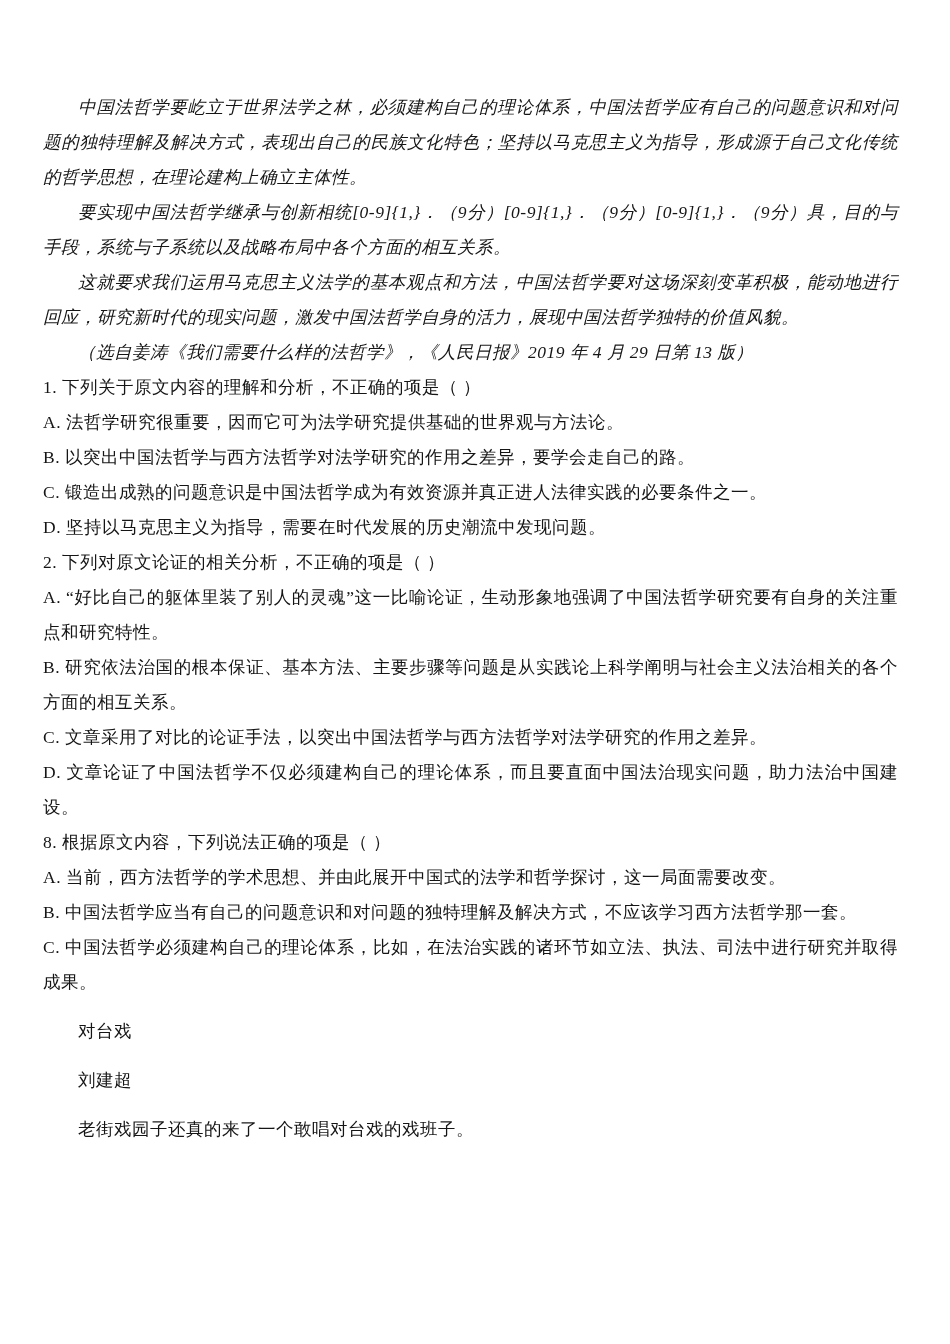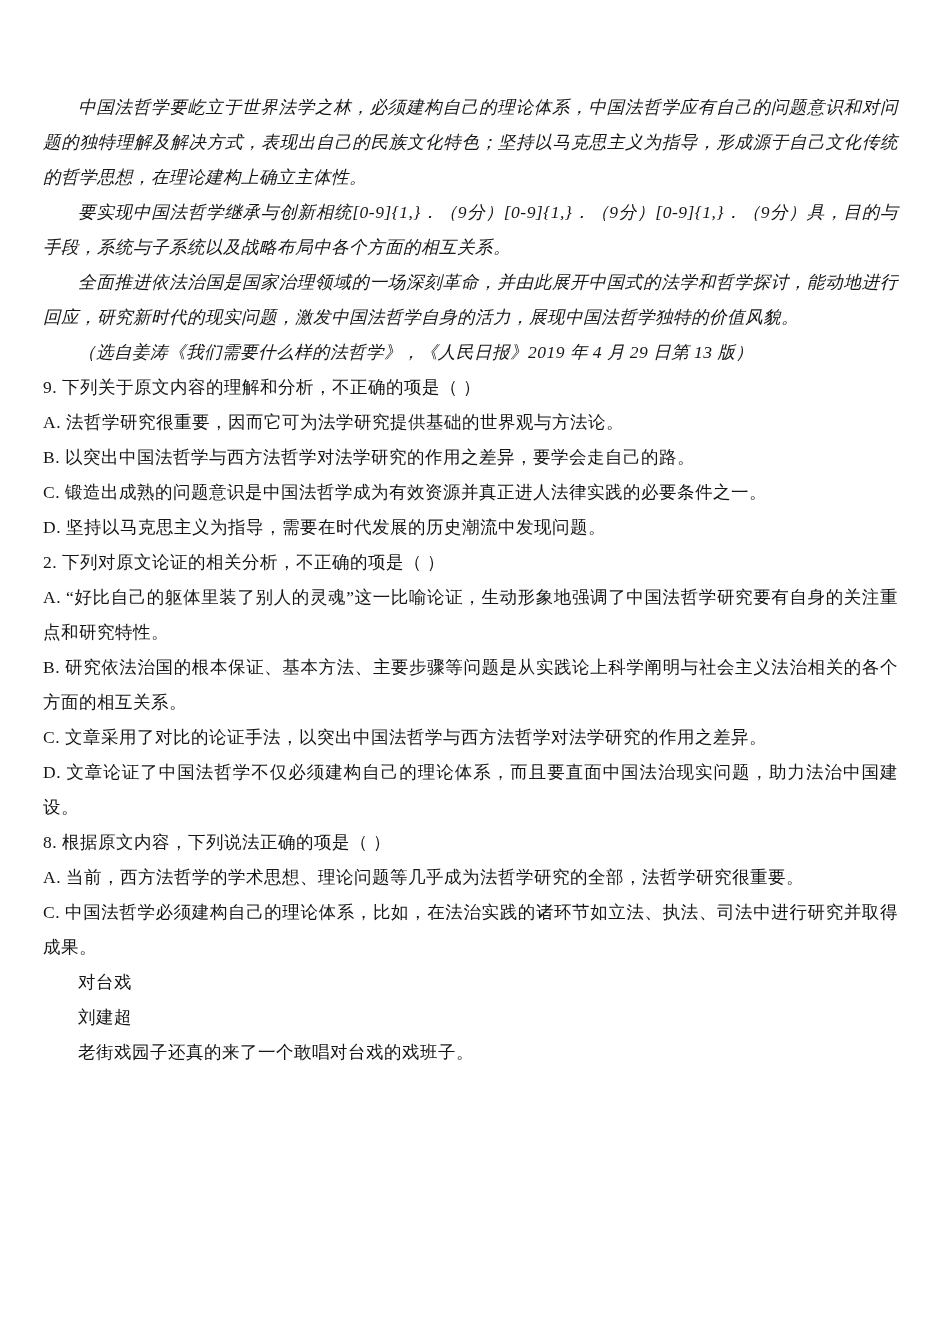--- a/index.html
+++ b/index.html
@@ -43,7 +43,7 @@
 
   <p class="para kai">中国法哲学要屹立于世界法学之林，必须建构自己的理论体系，中国法哲学应有自己的问题意识和对问题的独特理解及解决方式，表现出自己的民族文化特色；坚持以马克思主义为指导，形成源于自己文化传统的哲学思想，在理论建构上确立主体性。</p>
   <p class="para kai">要实现中国法哲学继承与创新相统[0-9]{1,}．（9分）[0-9]{1,}．（9分）[0-9]{1,}．（9分）具，目的与手段，系统与子系统以及战略布局中各个方面的相互关系。</p>
-  <p class="para kai">全面推进依法治国是国家治理领域的一场深刻革命，并由此展开中国式的法学和哲学探讨，能动地进行回应，研究新时代的现实问题，激发中国法哲学自身的活力，展现中国法哲学独特的价值风貌。</p>
+  <p class="para kai">这就要求我们运用马克思主义法学的基本观点和方法，中国法哲学要对这场深刻变革积极，能动地进行回应，研究新时代的现实问题，激发中国法哲学自身的活力，展现中国法哲学独特的价值风貌。</p>
   <p class="para kai">（选自姜涛《我们需要什么样的法哲学》，《人民日报》2019 年 4 月 29 日第 13 版）</p>
 
   <p class="qline">9. 下列关于原文内容的理解和分析，不正确的项是（      ）</p>

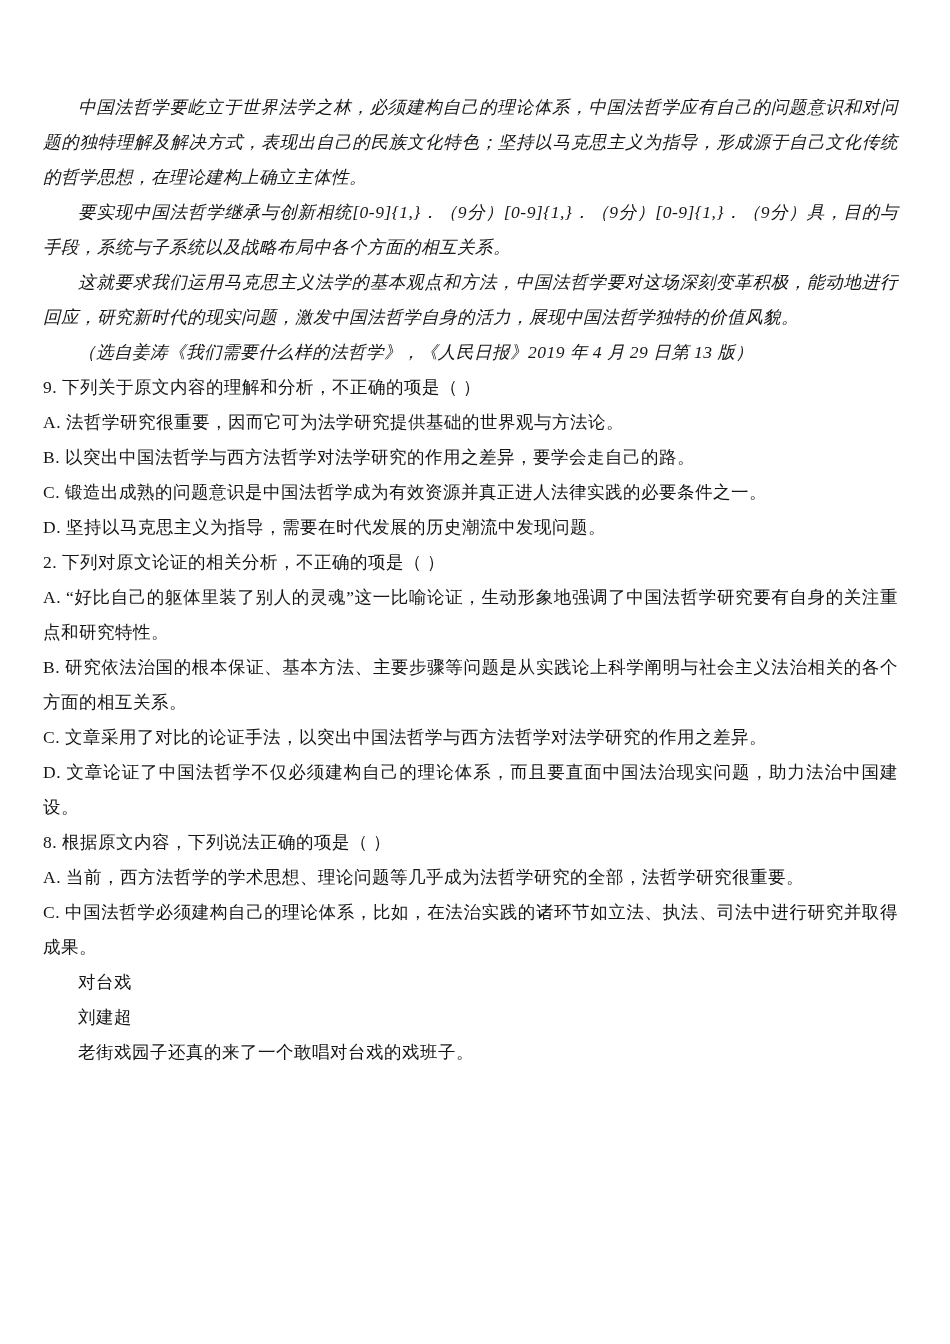--- a/index.html
+++ b/index.html
@@ -46,7 +46,7 @@
   <p class="para kai">这就要求我们运用马克思主义法学的基本观点和方法，中国法哲学要对这场深刻变革积极，能动地进行回应，研究新时代的现实问题，激发中国法哲学自身的活力，展现中国法哲学独特的价值风貌。</p>
   <p class="para kai">（选自姜涛《我们需要什么样的法哲学》，《人民日报》2019 年 4 月 29 日第 13 版）</p>
 
-  <p class="qline">9. 下列关于原文内容的理解和分析，不正确的项是（      ）</p>
+  <p class="qline">1. 下列关于原文内容的理解和分析，不正确的项是（      ）</p>
   <p class="qline">A. 法哲学研究很重要，因而它可为法学研究提供基础的世界观与方法论。</p>
   <p class="qline">B. 以突出中国法哲学与西方法哲学对法学研究的作用之差异，要学会走自己的路。</p>
   <p class="qline">C. 锻造出成熟的问题意识是中国法哲学成为有效资源并真正进人法律实践的必要条件之一。</p>

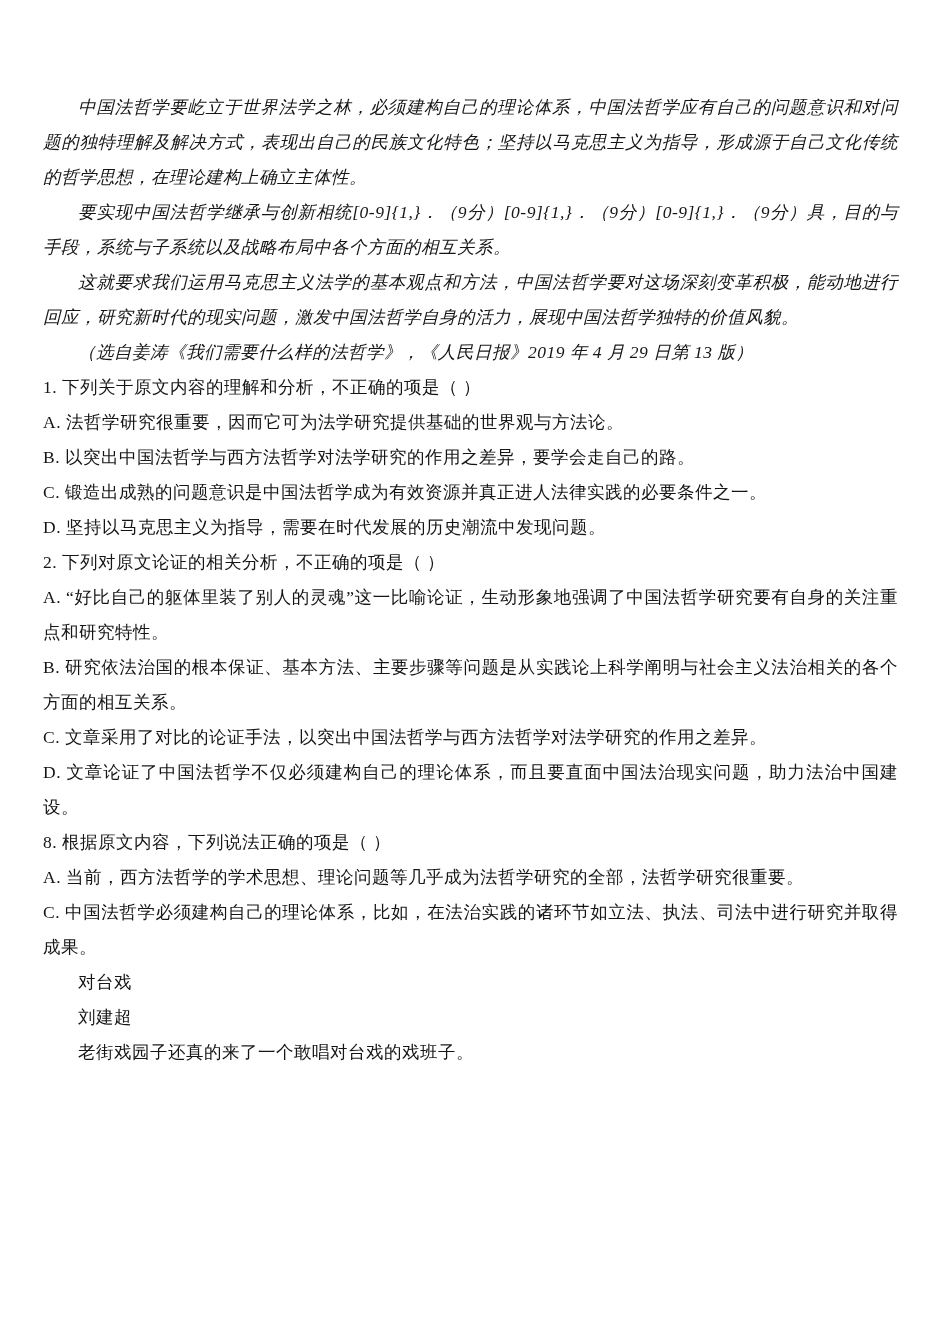--- a/index.html
+++ b/index.html
@@ -59,7 +59,7 @@
   <p class="qline">D. 文章论证了中国法哲学不仅必须建构自己的理论体系，而且要直面中国法治现实问题，助力法治中国建设。</p>
 
   <p class="qline">8. 根据原文内容，下列说法正确的项是（      ）</p>
-  <p class="qline">A. 当前，西方法哲学的学术思想、理论问题等几乎成为法哲学研究的全部，法哲学研究很重要。</p>
+  <p class="qline">A. 当前，西方法哲学的学术思想、并由此展开中国式的法学和哲学探讨，这一局面需要改变。</p>
   <p class="qline">C. 中国法哲学必须建构自己的理论体系，比如，在法治实践的诸环节如立法、执法、司法中进行研究并取得成果。</p>
 
   <p class="qline kai indent">对台戏</p>

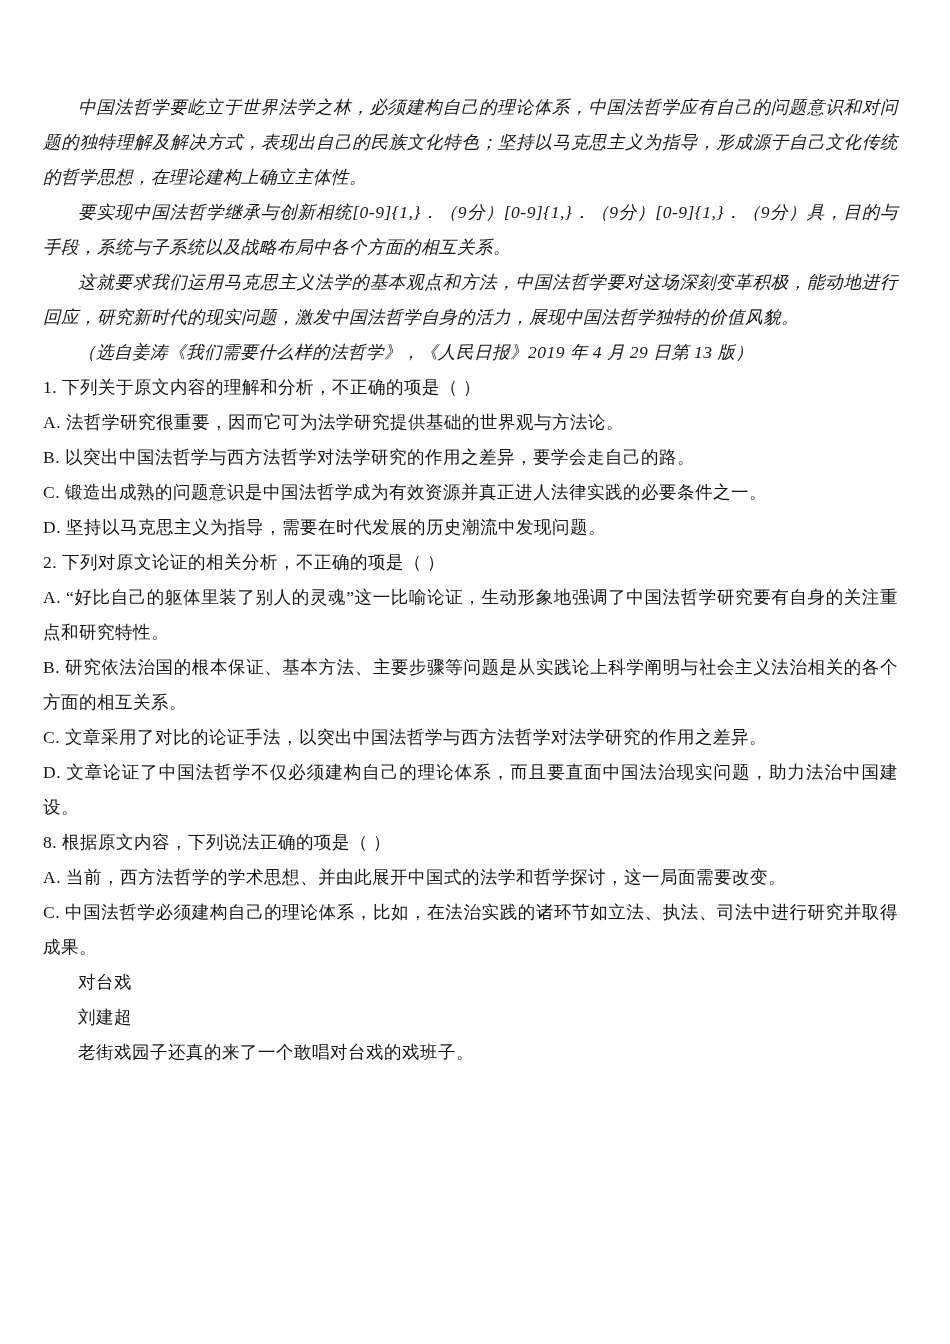--- a/index.html
+++ b/index.html
@@ -60,6 +60,7 @@
 
   <p class="qline">8. 根据原文内容，下列说法正确的项是（      ）</p>
   <p class="qline">A. 当前，西方法哲学的学术思想、并由此展开中国式的法学和哲学探讨，这一局面需要改变。</p>
+  <p class="qline">B. 中国法哲学应当有自己的问题意识和对问题的独特理解及解决方式，不应该学习西方法哲学那一套。</p>
   <p class="qline">C. 中国法哲学必须建构自己的理论体系，比如，在法治实践的诸环节如立法、执法、司法中进行研究并取得成果。</p>
 
   <p class="qline kai indent">对台戏</p>

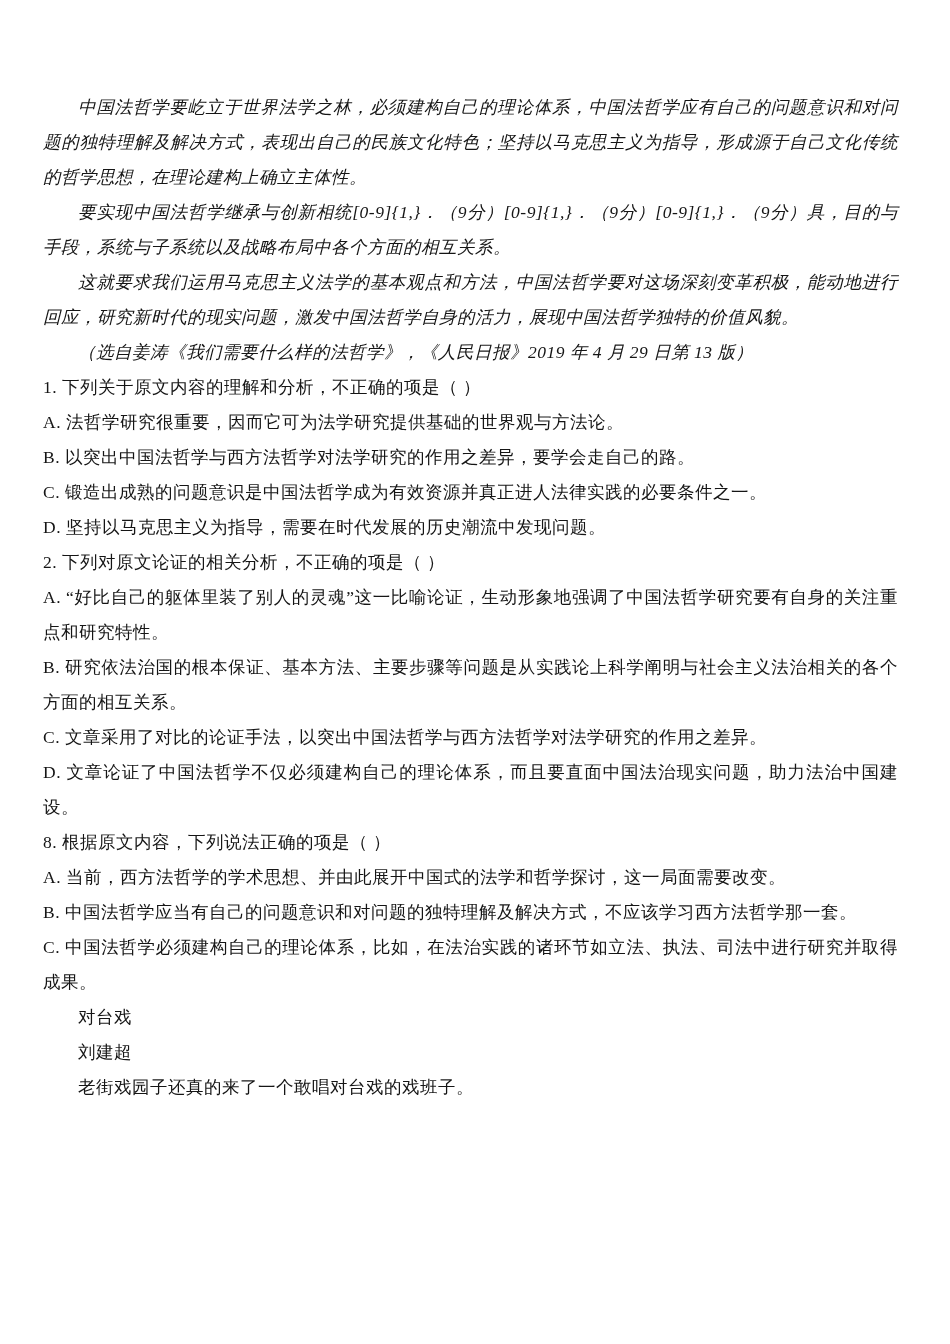--- a/index.html
+++ b/index.html
@@ -34,7 +34,7 @@
     text-align: justify;
     font-style: normal;
   }
-  .indent { text-indent: 2em; }
+  .indent { text-indent: 2em; margin-top: 14px; }
 </style>
 </head>
 <body>

